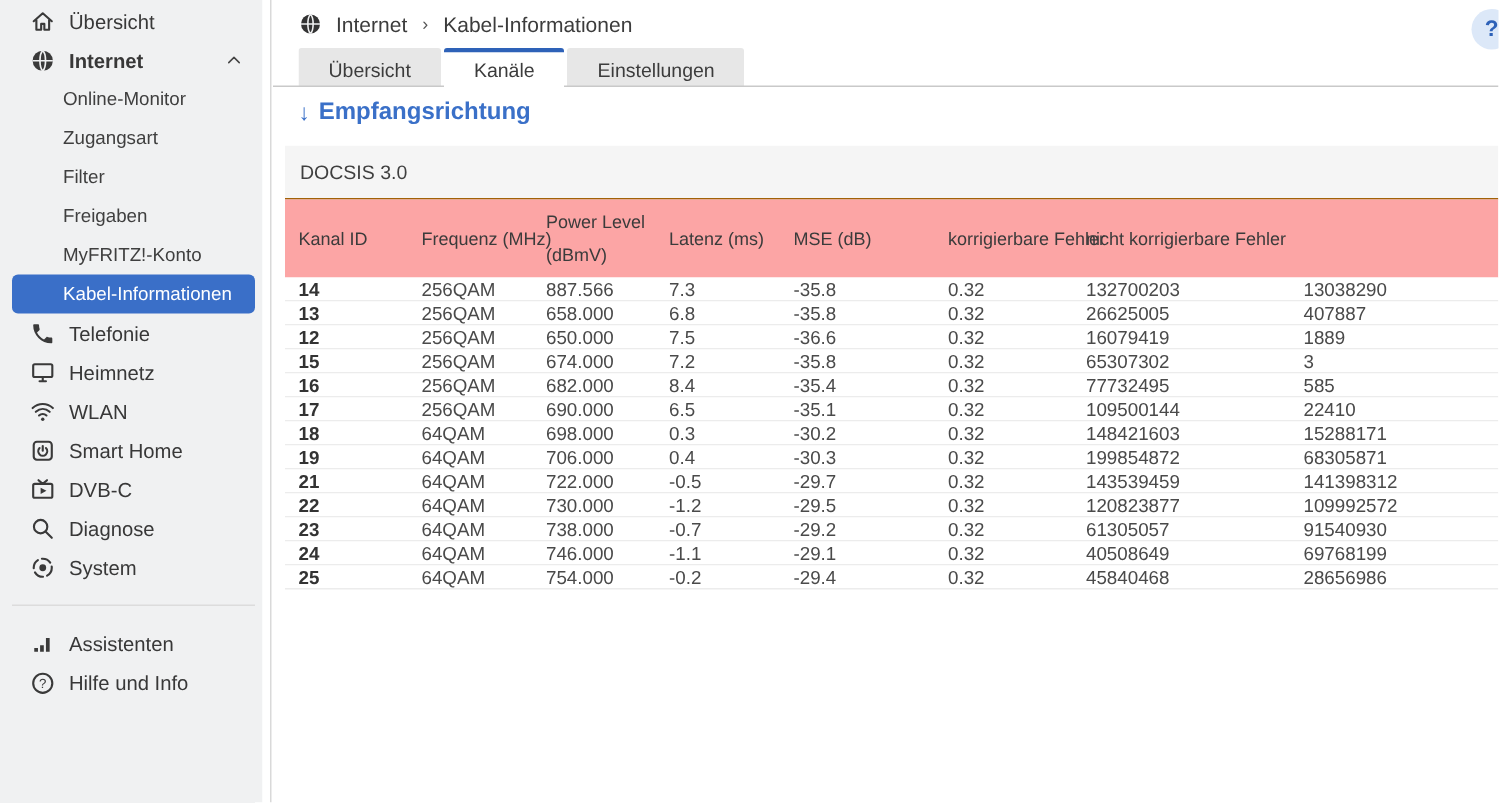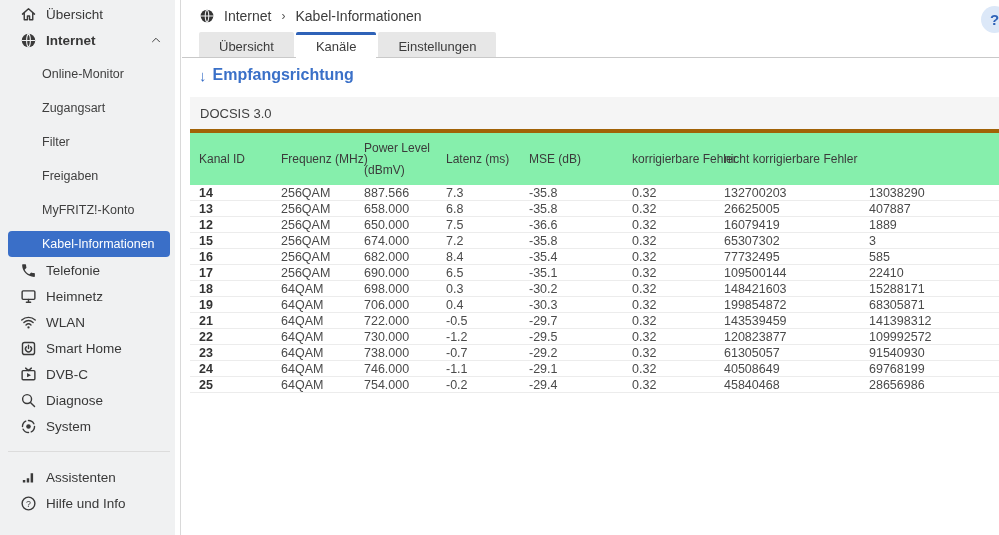--- a/index.html
+++ b/index.html
@@ -18,7 +18,7 @@
   .nav-item .ico svg{width:17px;height:17px;}
   .chev{position:absolute;right:13px;top:7px;width:12px;height:12px;color:#444;}
   .chev svg{width:12px;height:12px;}
-  .nav-subitem{display:flex;align-items:center;height:26px;margin:8px 5px 0 8px;padding-left:34px;font-size:12.5px;color:#3f3f3f;border-radius:4px;cursor:pointer;}
+  .nav-subitem{display:flex;align-items:center;height:26px;margin:0 5px 0 8px;padding-left:34px;font-size:12.5px;color:#3f3f3f;border-radius:4px;cursor:pointer;}
   .nav-subitem.selected{background:#3a6fc8;color:#fff;}
   .nav-divider{border:none;border-top:1px solid #dcdcdc;margin:12px 5px 11px 8px;}
   

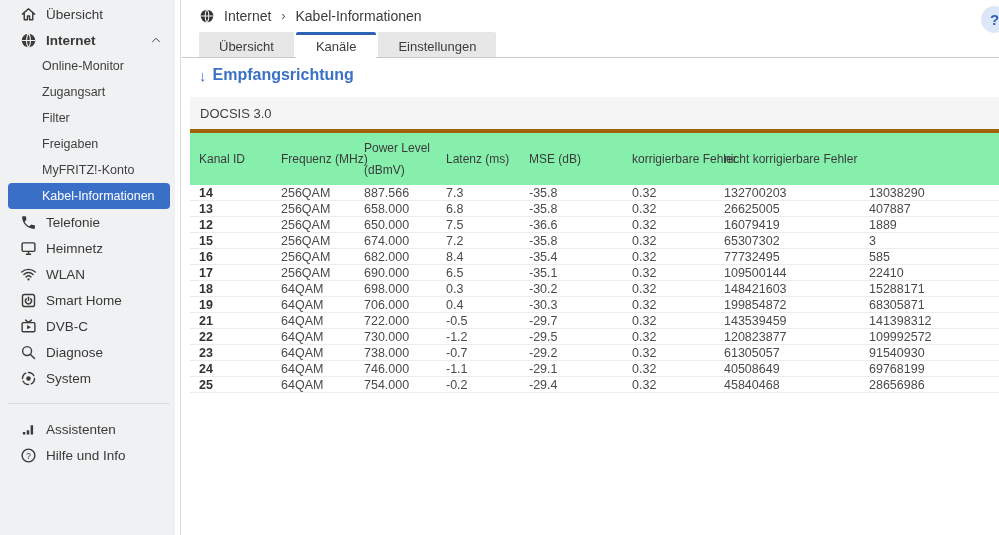--- a/index.html
+++ b/index.html
@@ -42,7 +42,7 @@
   
   .table-wrap{position:absolute;left:8px;right:0;top:97px;bottom:0;overflow:hidden;}
   .group-header{height:36px;background:#f5f5f5;display:flex;align-items:center;padding-left:10px;
-    font-size:13px;color:#3f3f3f;box-sizing:border-box;border-bottom:4px solid #a16207;}
+    font-size:13px;color:#3f3f3f;box-sizing:border-box;border-bottom:1px solid #a16207;}
   .grid{display:grid;grid-template-columns:82px 83px 82px 83px 103px 92px 145px minmax(130px,1fr);}
   .thead{background:#86efac;min-height:52px;align-items:center;font-size:12px;color:#3b3b3b;}
   .thead .cell{padding:4px 2px 4px 9px;white-space:nowrap;line-height:1.85;}

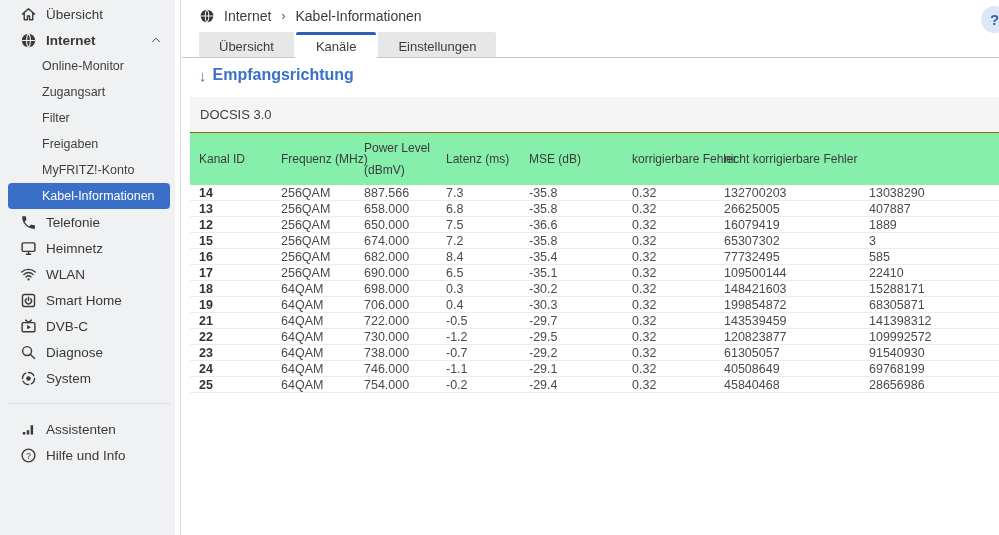--- a/index.html
+++ b/index.html
@@ -44,7 +44,7 @@
   .group-header{height:36px;background:#f5f5f5;display:flex;align-items:center;padding-left:10px;
     font-size:13px;color:#3f3f3f;box-sizing:border-box;border-bottom:1px solid #a16207;}
   .grid{display:grid;grid-template-columns:82px 83px 82px 83px 103px 92px 145px minmax(130px,1fr);}
-  .thead{background:#86efac;min-height:52px;align-items:center;font-size:12px;color:#3b3b3b;}
+  .thead{background:#fca5a5;min-height:52px;align-items:center;font-size:12px;color:#3b3b3b;}
   .thead .cell{padding:4px 2px 4px 9px;white-space:nowrap;line-height:1.85;}
   .thead .cell.wrap{white-space:normal;}
   .trow{height:16px;align-items:center;border-bottom:1px solid #ececec;box-sizing:border-box;

